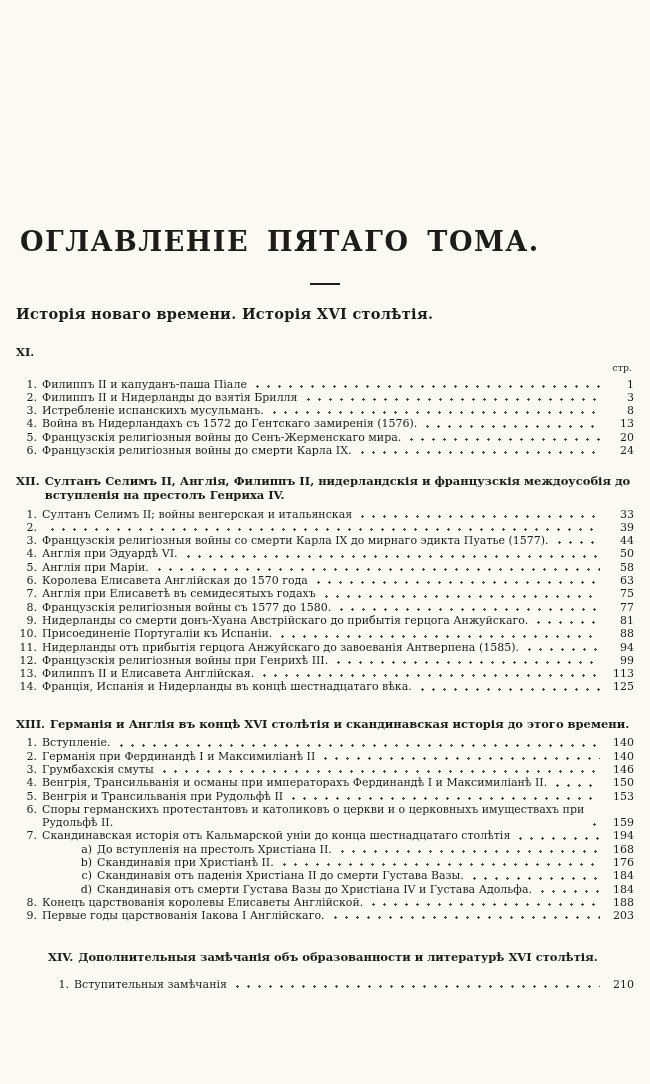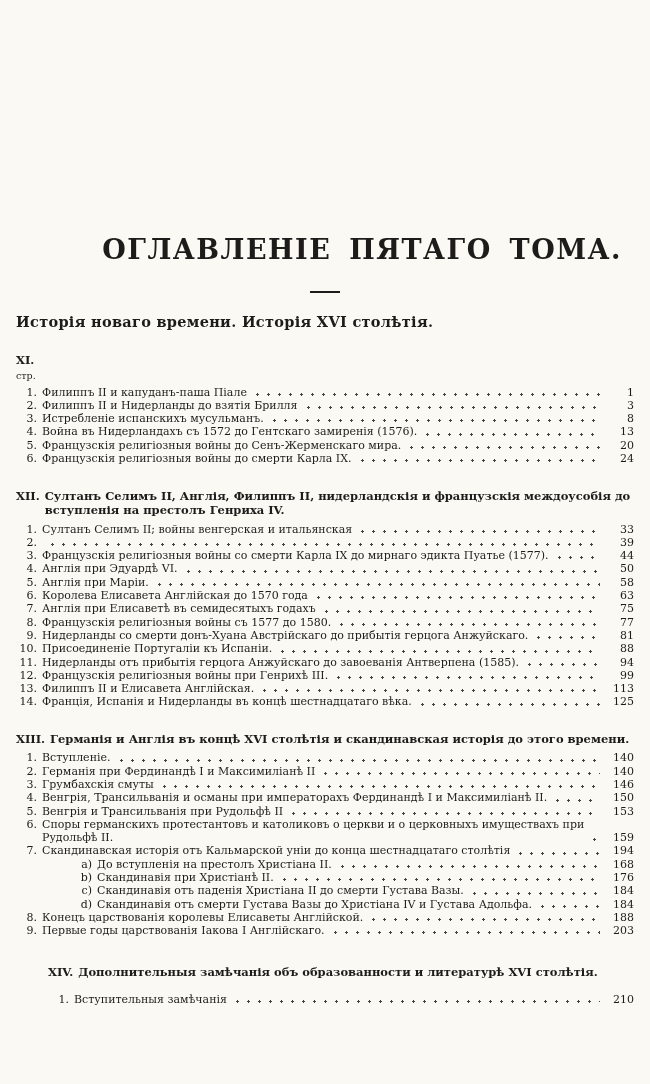--- a/index.html
+++ b/index.html
@@ -11,7 +11,7 @@
     overflow:hidden;
   }
   .page { padding:222px 16px 0 16px; }
-  .title { font-size:27px; font-weight:bold; text-align:right; letter-spacing:1.5px; word-spacing:7px; margin:12px; }
+  .title { font-size:27px; font-weight:bold; text-align:left; letter-spacing:1.5px; word-spacing:7px; margin:4px; }
   .divider { width:30px; border-top:2px solid var(--ink); margin:26px auto 0; }
   .subtitle { font-size:14.5px; font-weight:bold; margin:20px 0 0 0; letter-spacing:.3px; }
   .section { margin-top:24px; }

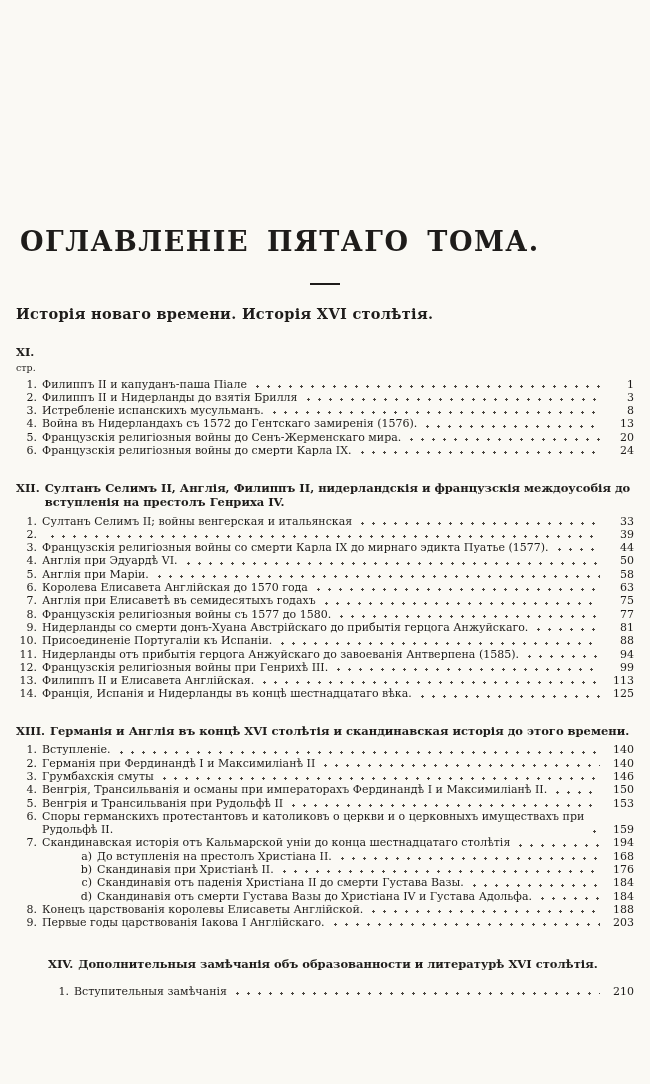--- a/index.html
+++ b/index.html
@@ -22,7 +22,7 @@
   #sec-xiv .rows { margin-top:13px; }
   .sec-heading { display:flex; font-weight:bold; font-size:11.5px; line-height:13.6px; }
   .sec-num { margin-right:5px; white-space:nowrap; }
-  .str { text-align:left; font-size:9.5px; margin-top:2px; padding-right:2px; }
+  .str { text-align:right; font-size:9.5px; margin-top:2px; padding-right:2px; }
   .rows { margin-top:5px; }
   .row { display:flex; font-size:11px; line-height:13.3px; }
   .row .num { flex:0 0 21px; text-align:right; margin-right:5px; align-self:flex-start; }

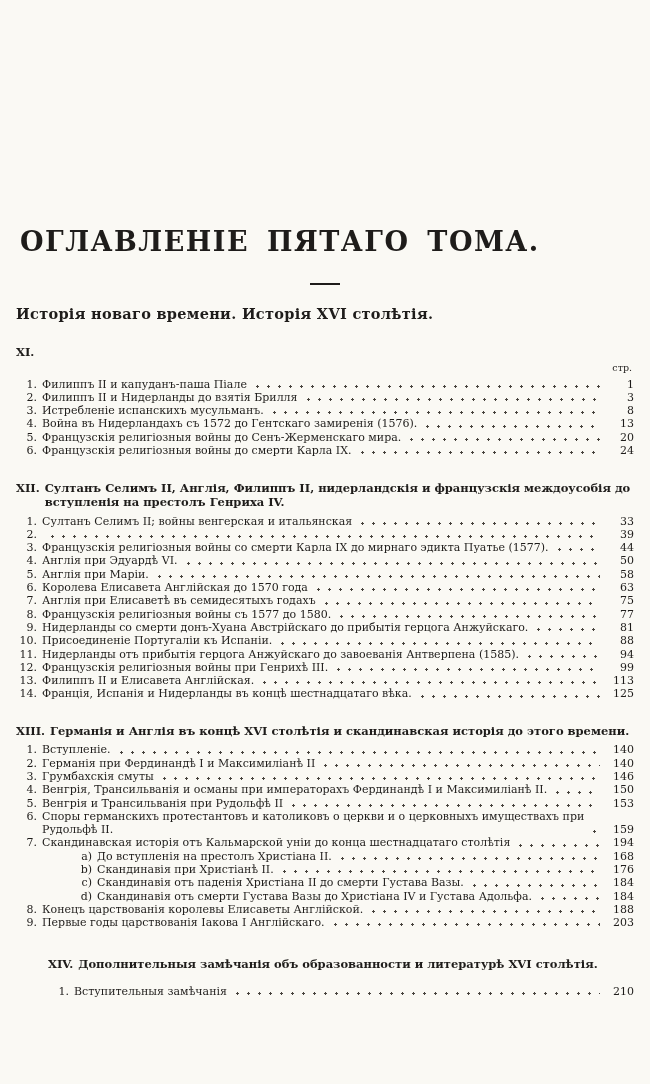--- a/index.html
+++ b/index.html
@@ -16,7 +16,7 @@
   .subtitle { font-size:14.5px; font-weight:bold; margin:20px 0 0 0; letter-spacing:.3px; }
   .section { margin-top:24px; }
   #sec-xi { }
-  #sec-xii { margin-top:25px; }
+  #sec-xii { margin-top:18px; }
   #sec-xiii { }
   #sec-xiv { margin-top:29px;margin-left:32px; }
   #sec-xiv .rows { margin-top:13px; }

